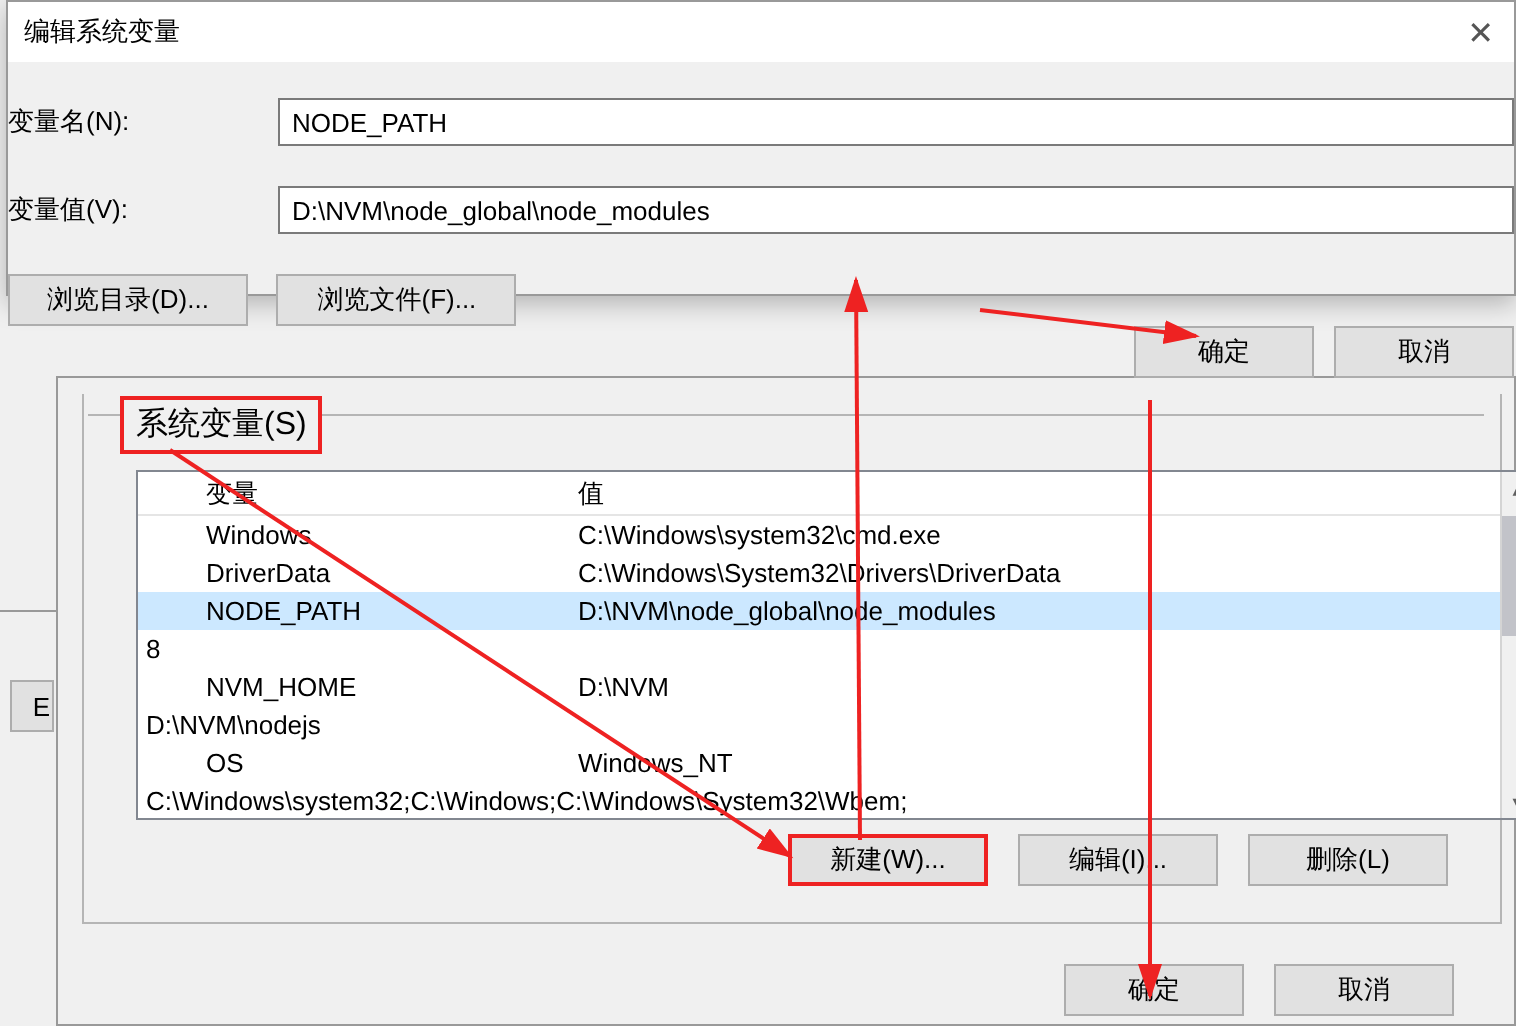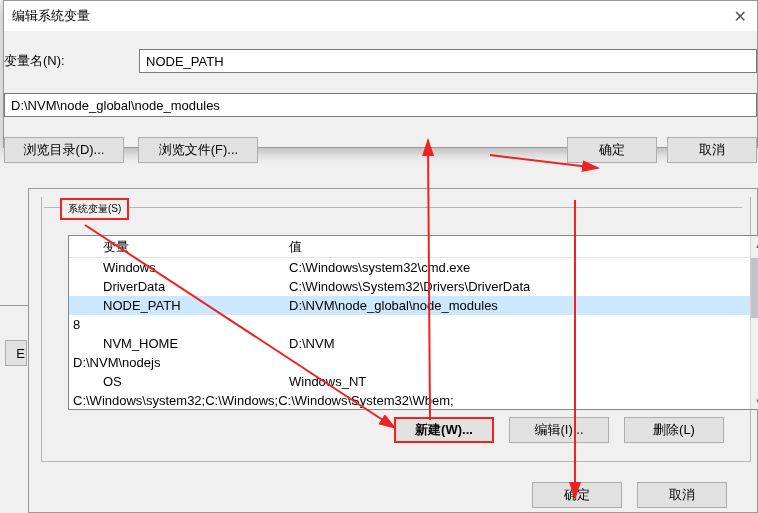--- a/index.html
+++ b/index.html
@@ -135,6 +135,7 @@
       <input type="text" value="NODE_PATH" style="">
     </div>
     <div class="form-row">
+      <label>变量值(V):</label>
       <input type="text" value="D:\NVM\node_global\node_modules" style="">
     </div>
     <div class="button-row">

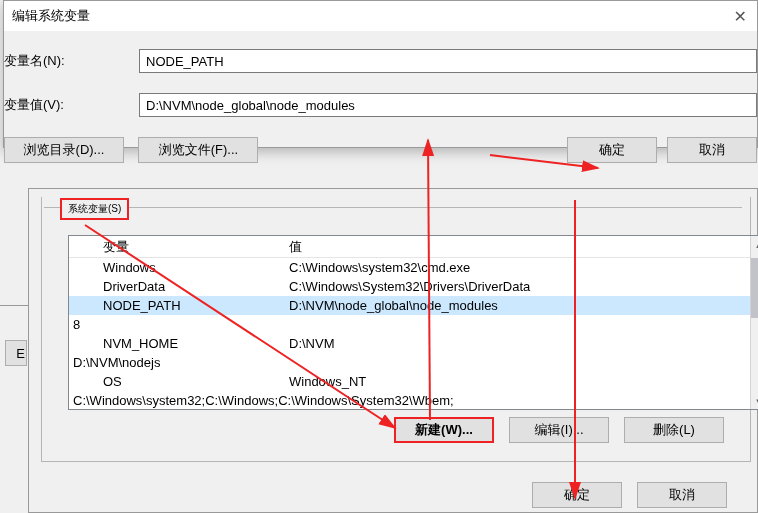--- a/index.html
+++ b/index.html
@@ -17,7 +17,7 @@
     .form-row { display: flex; align-items: center; margin-bottom: 20px; }
     .form-row label { width: 135px; font-size: 13px; }
     .form-row input { flex: 1; height: 24px; border: 1px solid #7a7a7a; padding: 0 6px; font-size: 13px; background: #fff; }
-    .button-row { display: flex; padding-top: 0; }
+    .button-row { display: flex; padding-top: 0; flex-direction: column; }
     .btn { height: 26px; min-width: 90px; background: #e1e1e1; border: 1px solid #adadad; font-size: 13px; cursor: pointer; display: inline-flex; align-items: center; justify-content: center; padding: 0 12px; }
     .left-btns .btn { margin-right: 10px; width: 120px; }
     .right-btns { margin-left: auto; display: flex; }

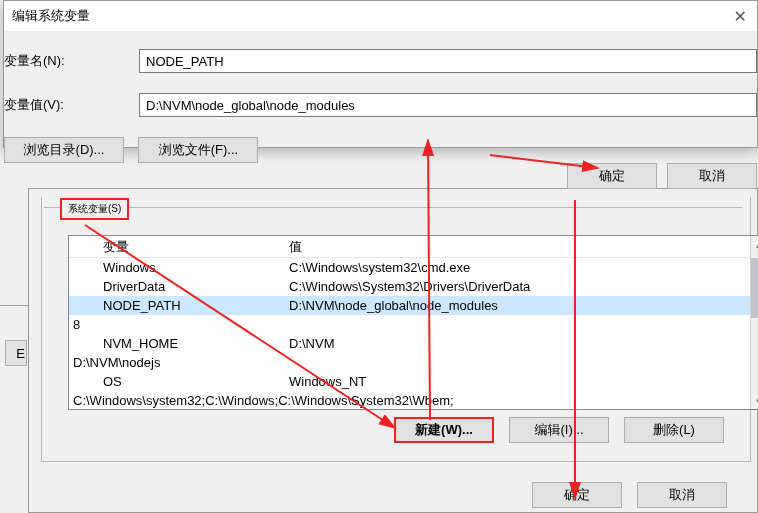--- a/index.html
+++ b/index.html
@@ -30,7 +30,7 @@
       z-index: 5;
     }
     .group-box { position: absolute; left: 12px; top: 8px; width: 710px; height: 265px; border: 1px solid #b5b5b5; border-top: none; }
-    .group-label-box { position: absolute; top: 1px; left: 18px; padding: 2px 6px; font-size: 10px; border: 2px solid #e22; background: #f0f0f0; z-index: 2;}
+    .group-label-box { position: absolute; top: 1px; left: 18px; padding: 2px 6px; font-size: 16px; border: 2px solid #e22; background: #f0f0f0; z-index: 2;}
     .group-top-line { position:absolute; top:9px; left:0; right:0; height:1px; background:#b5b5b5; }
     
     .table-wrap { position: absolute; top: 38px; left: 26px; width: 700px; height: 175px; background: #fff; border: 1px solid #828790; overflow: hidden; }

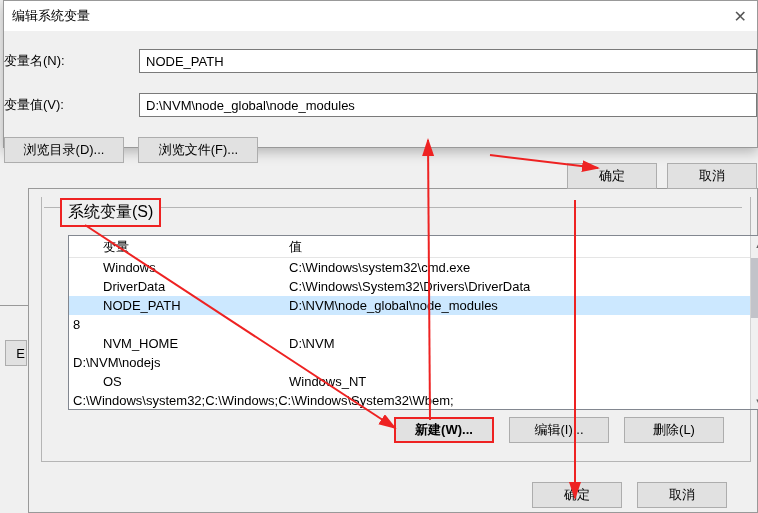--- a/index.html
+++ b/index.html
@@ -46,7 +46,7 @@
     
     .lower-buttons { position:absolute; bottom: 18px; right: 26px; display:flex; }
     .lower-buttons .btn { width: 100px; margin-left: 15px; }
-    .highlight-btn { border: 2px solid #e22 !important; font-weight: bold; }
+    .highlight-btn { border: 2px solid #e22 !important; }
     
     .bottom-buttons { position:absolute; bottom: 0; right: 30px; display:flex; height: 30px; overflow:hidden; align-items: flex-start;}
     .bottom-buttons .btn { width:90px; margin-left:15px; height:26px; }

